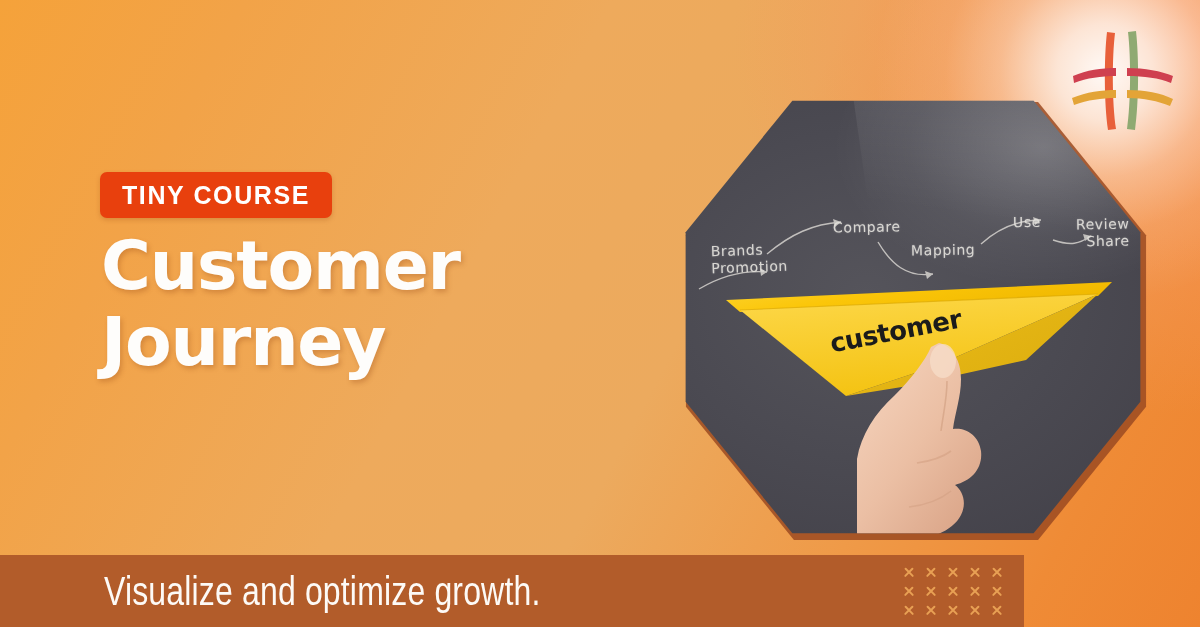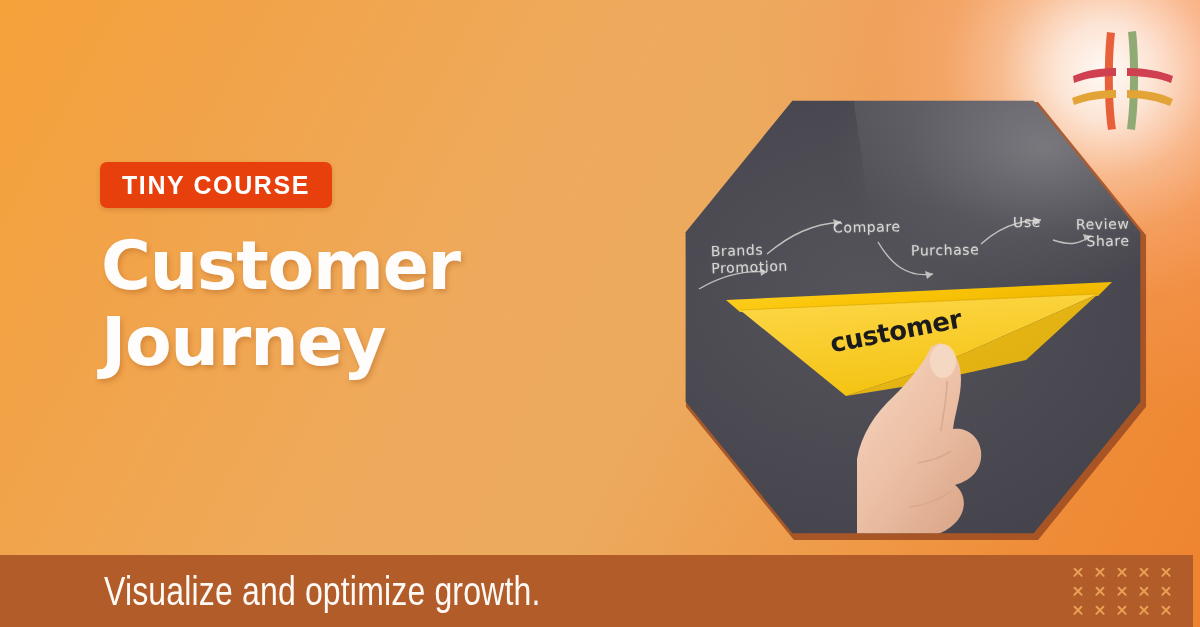--- a/index.html
+++ b/index.html
@@ -82,7 +82,7 @@
 
   
   .badge {
-    position:absolute; left:100px; top:162px;
+    position:absolute; left:100px; top:172px;
     height:46px; padding:0 22px;
     display:flex; align-items:center;
     background:#e8400d; border-radius:7px;

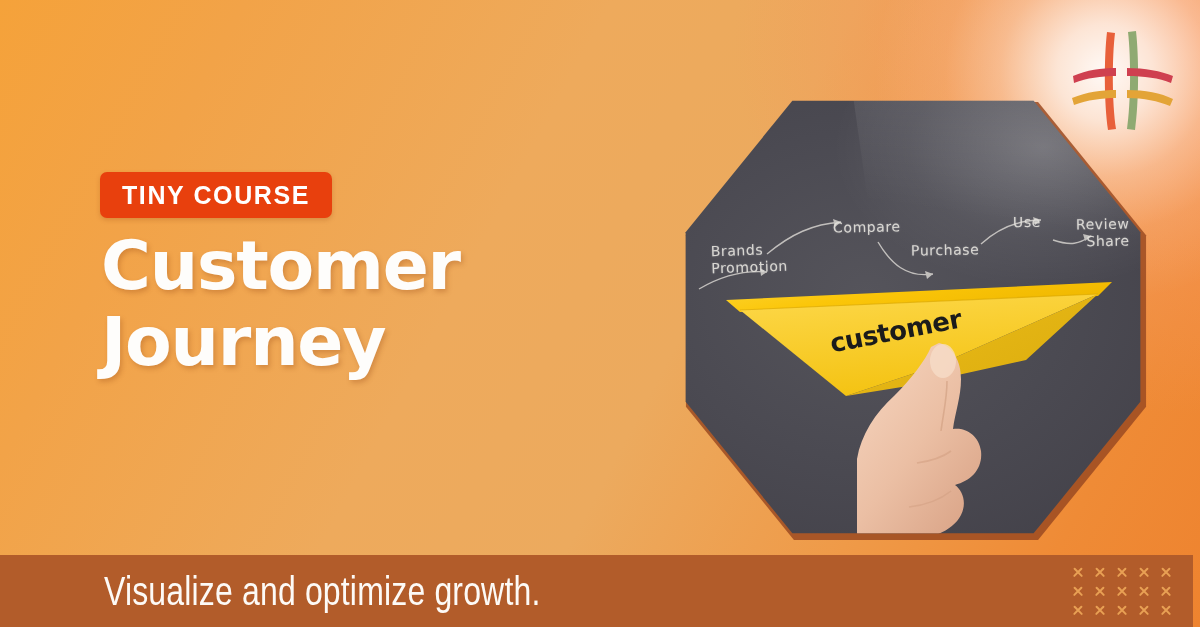--- a/index.html
+++ b/index.html
@@ -175,7 +175,7 @@
       <div class="chalk w0">Brands
 Promotion</div>
       <div class="chalk w1">Compare</div>
-      <div class="chalk w2">Purchase</div>
+      <div class="chalk w2">Mapping</div>
       <div class="chalk w3">Use</div>
       <div class="chalk w4">Review
 Share</div>

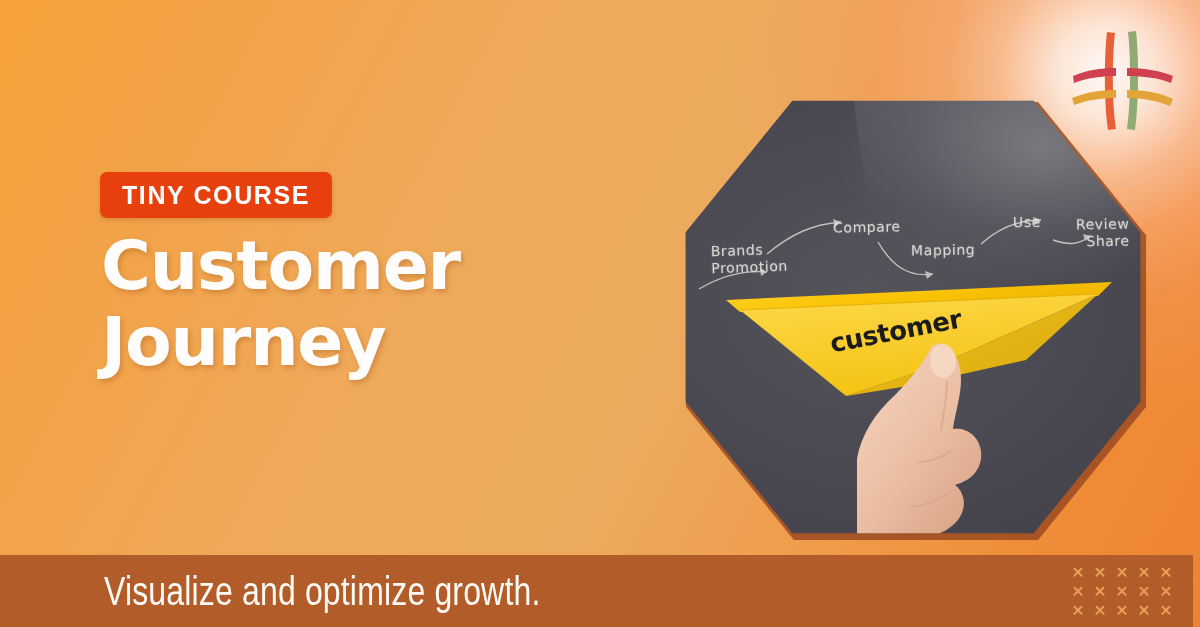--- a/index.html
+++ b/index.html
@@ -112,7 +112,7 @@
   
   .footer {
     position:absolute; left:0; top:555px;
-    width:1193px; height:72px;
+    width:1024px; height:72px;
     background:#b25c2a;
     overflow:hidden;
   }

